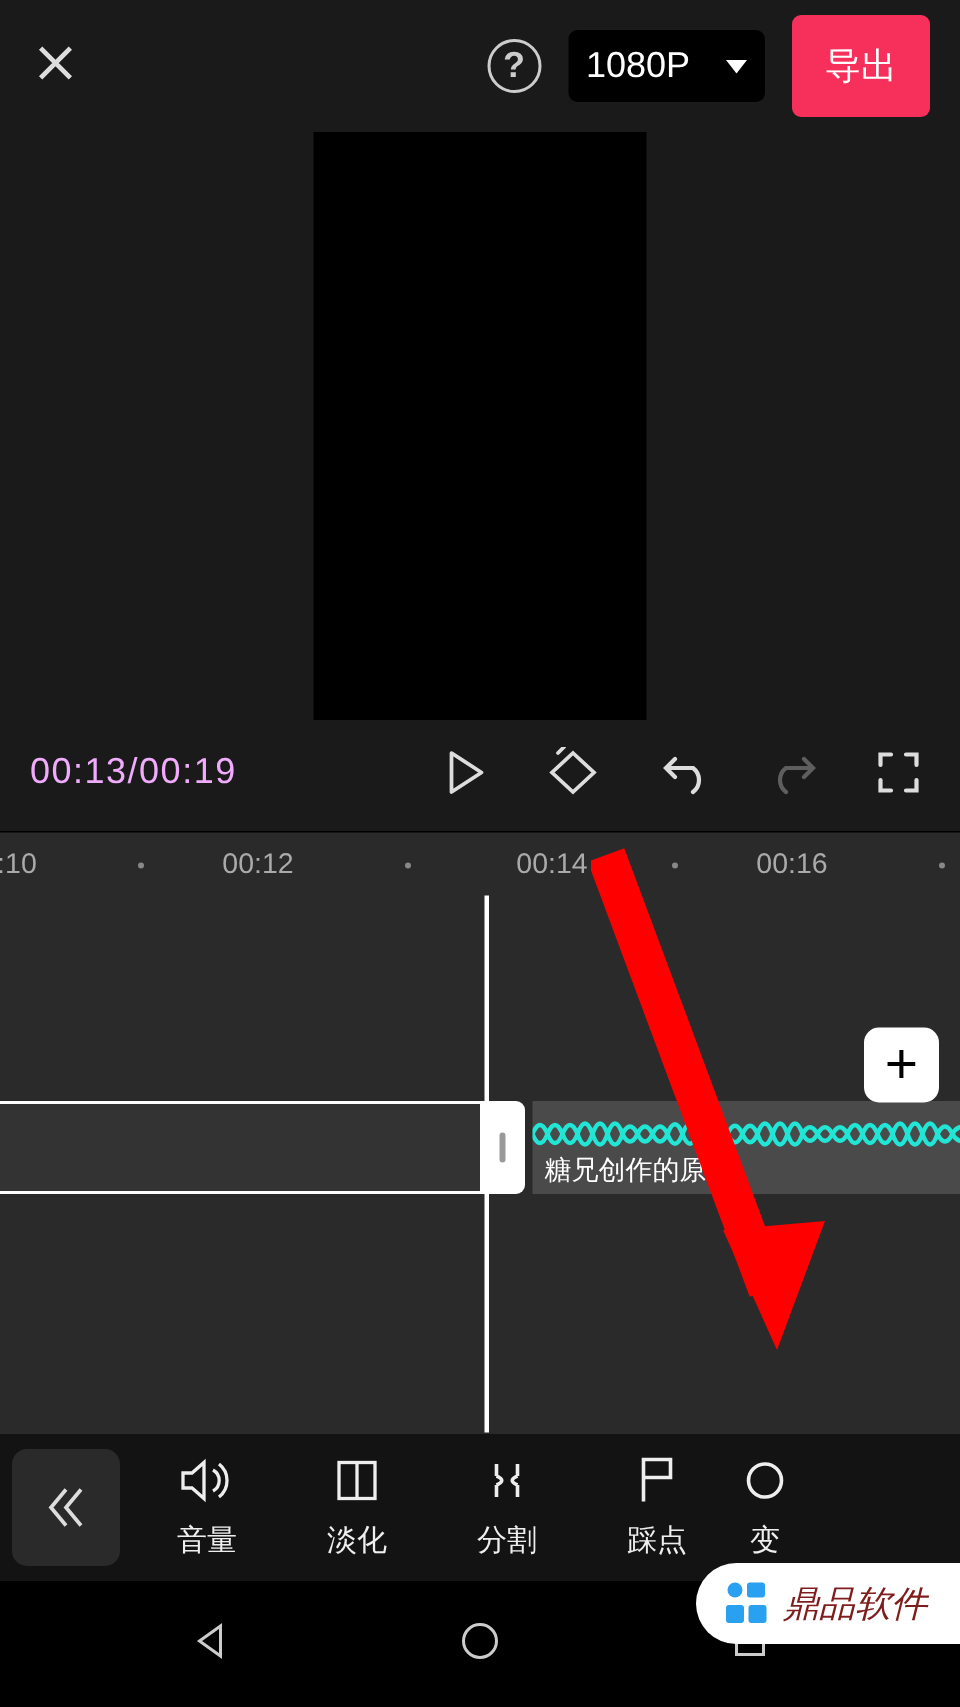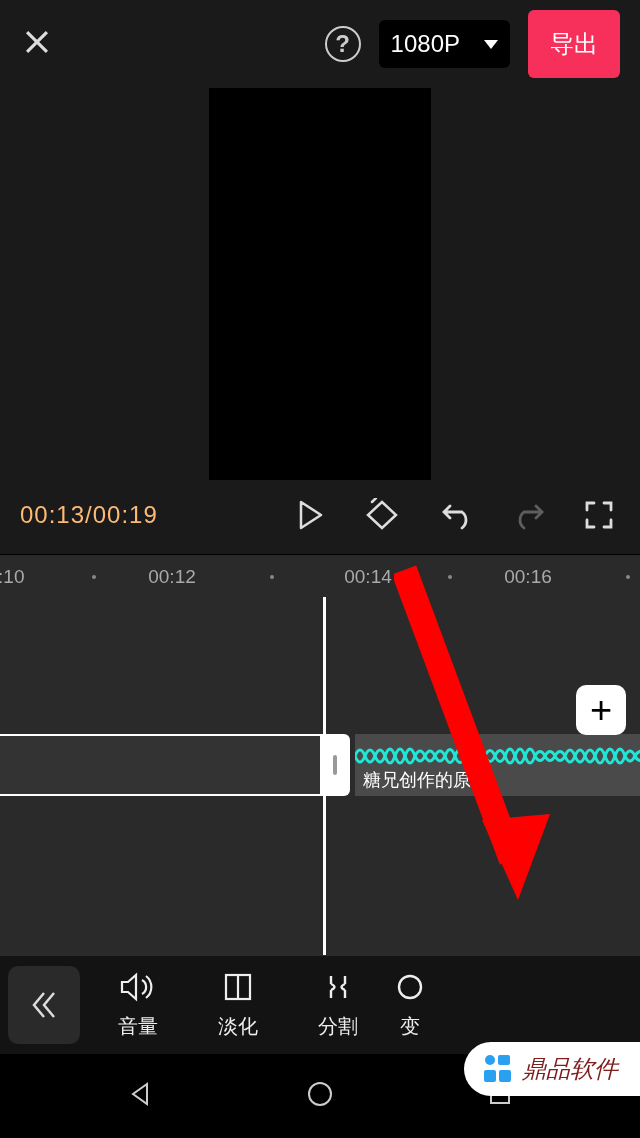--- a/index.html
+++ b/index.html
@@ -14,7 +14,7 @@
   .preview { height: 392px; display: flex; align-items: center; justify-content: center; }
   .preview-frame { width: 222px; height: 392px; background: #000; }
   .playbar { height: 70px; display: flex; align-items: center; padding: 0 20px; }
-  .timecode { font-size: 24px; color: #fdba74; letter-spacing: 1px; flex: 1; }
+  .timecode { font-size: 24px; color: #f0abfc; letter-spacing: 1px; flex: 1; }
   .playbar-icons { display: flex; align-items: center; gap: 38px; margin-right: 6px; }
   .playbar-icons > div { display: flex; align-items: center; justify-content: center; }
   .timeline { position: relative; background: #2a2a2a; height: 410px; margin-top: 4px; border-top: 1px solid #000; }

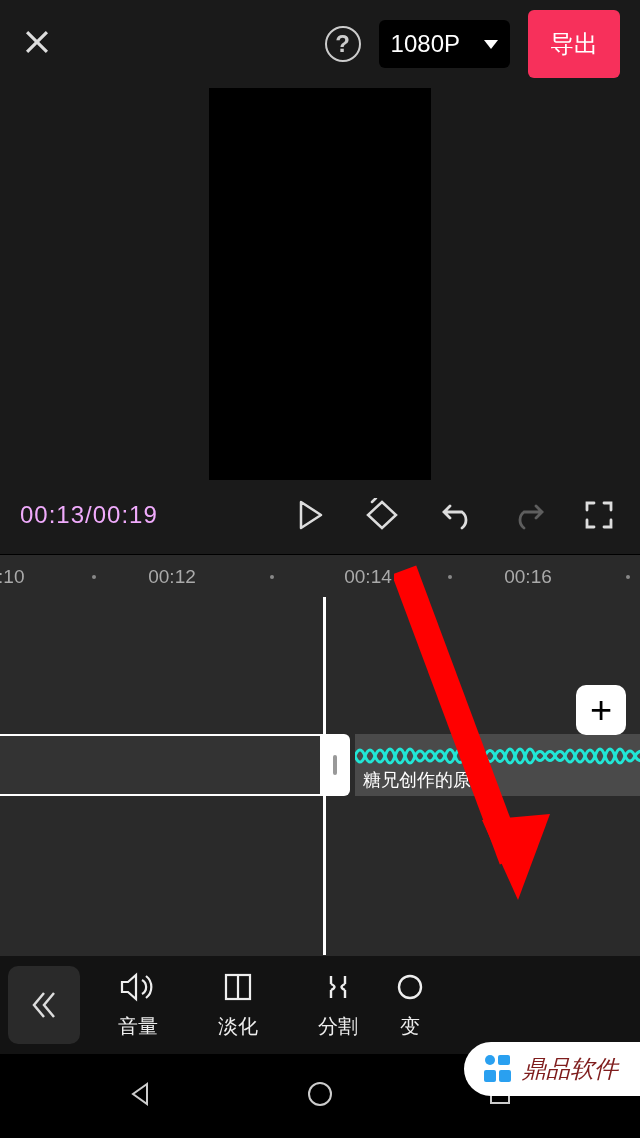--- a/index.html
+++ b/index.html
@@ -172,6 +172,14 @@
     </div>
     <div class="tool-item">
       <div class="tool-icon">
+          <svg width="26" height="32" viewBox="0 0 26 32" fill="none" stroke="#eee" stroke-width="2.4">
+            <path d="M4 30 L4 2 L22 2 L22 14 L4 14"></path>
+          </svg>
+        </div>
+      <span>踩点</span>
+    </div>
+    <div class="tool-item">
+      <div class="tool-icon">
           <svg width="26" height="30" viewBox="0 0 26 30" fill="none" stroke="#eee" stroke-width="2.4">
             <circle cx="13" cy="15" r="11"></circle>
           </svg>

